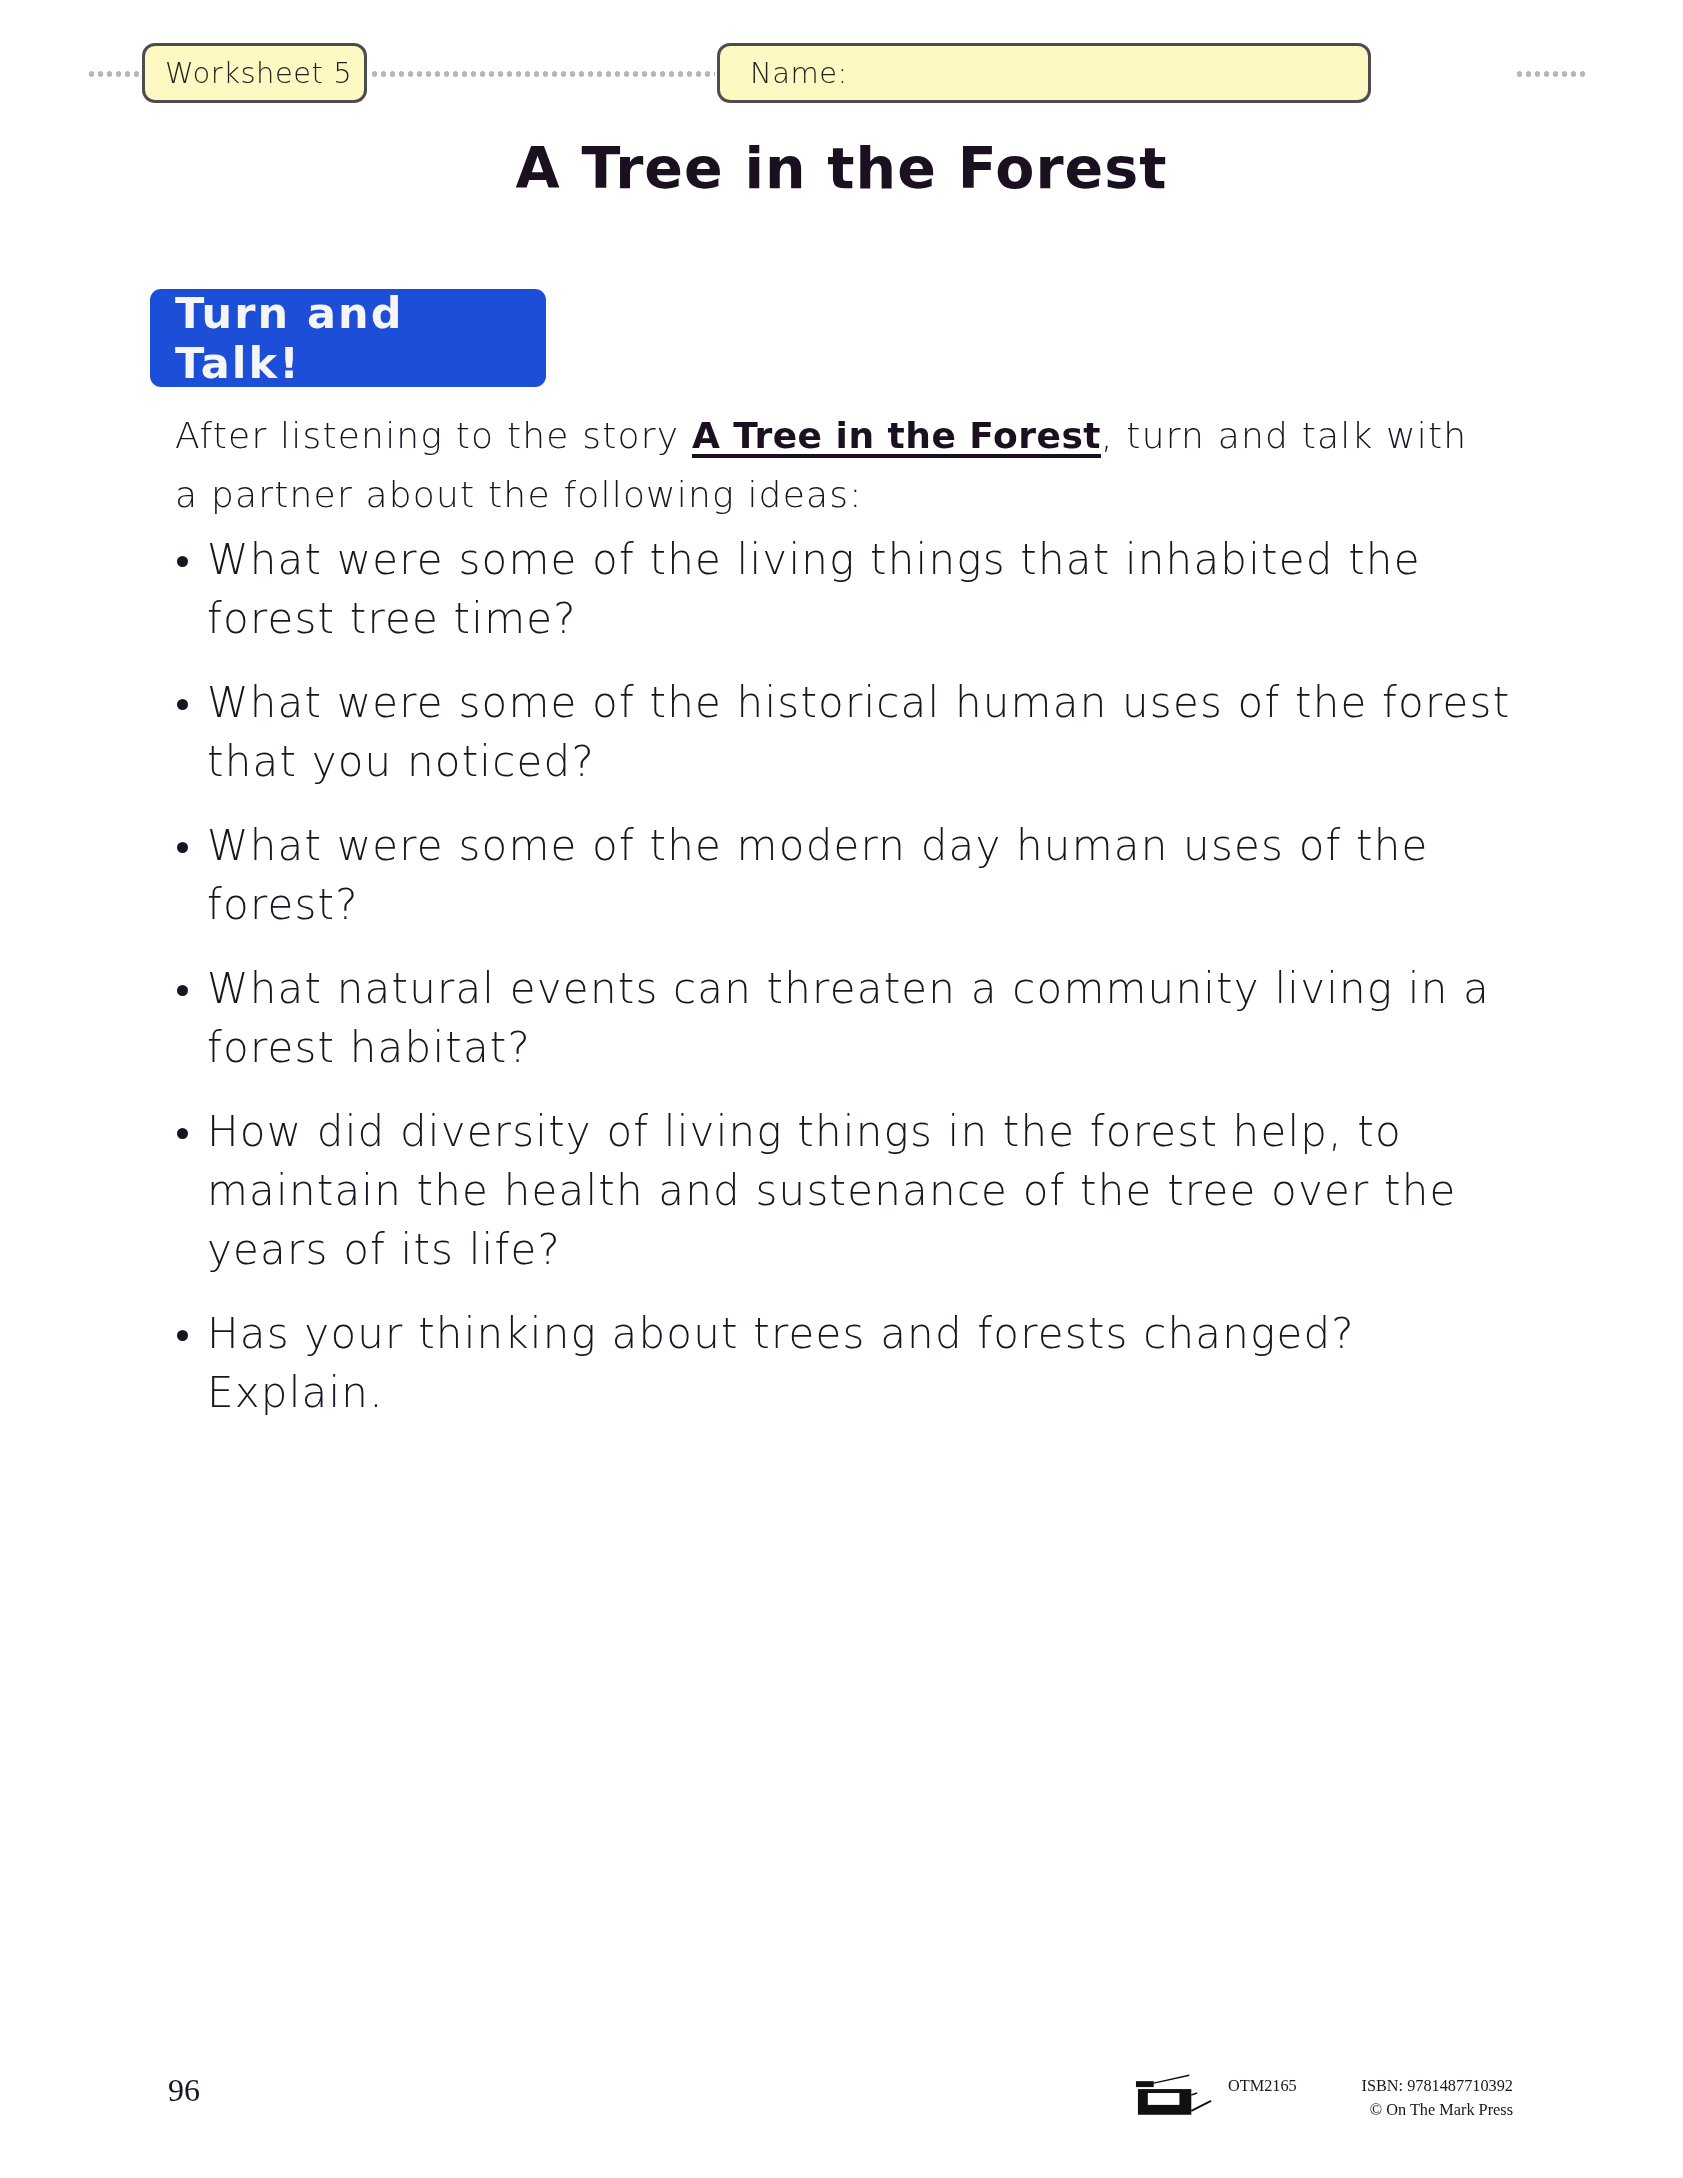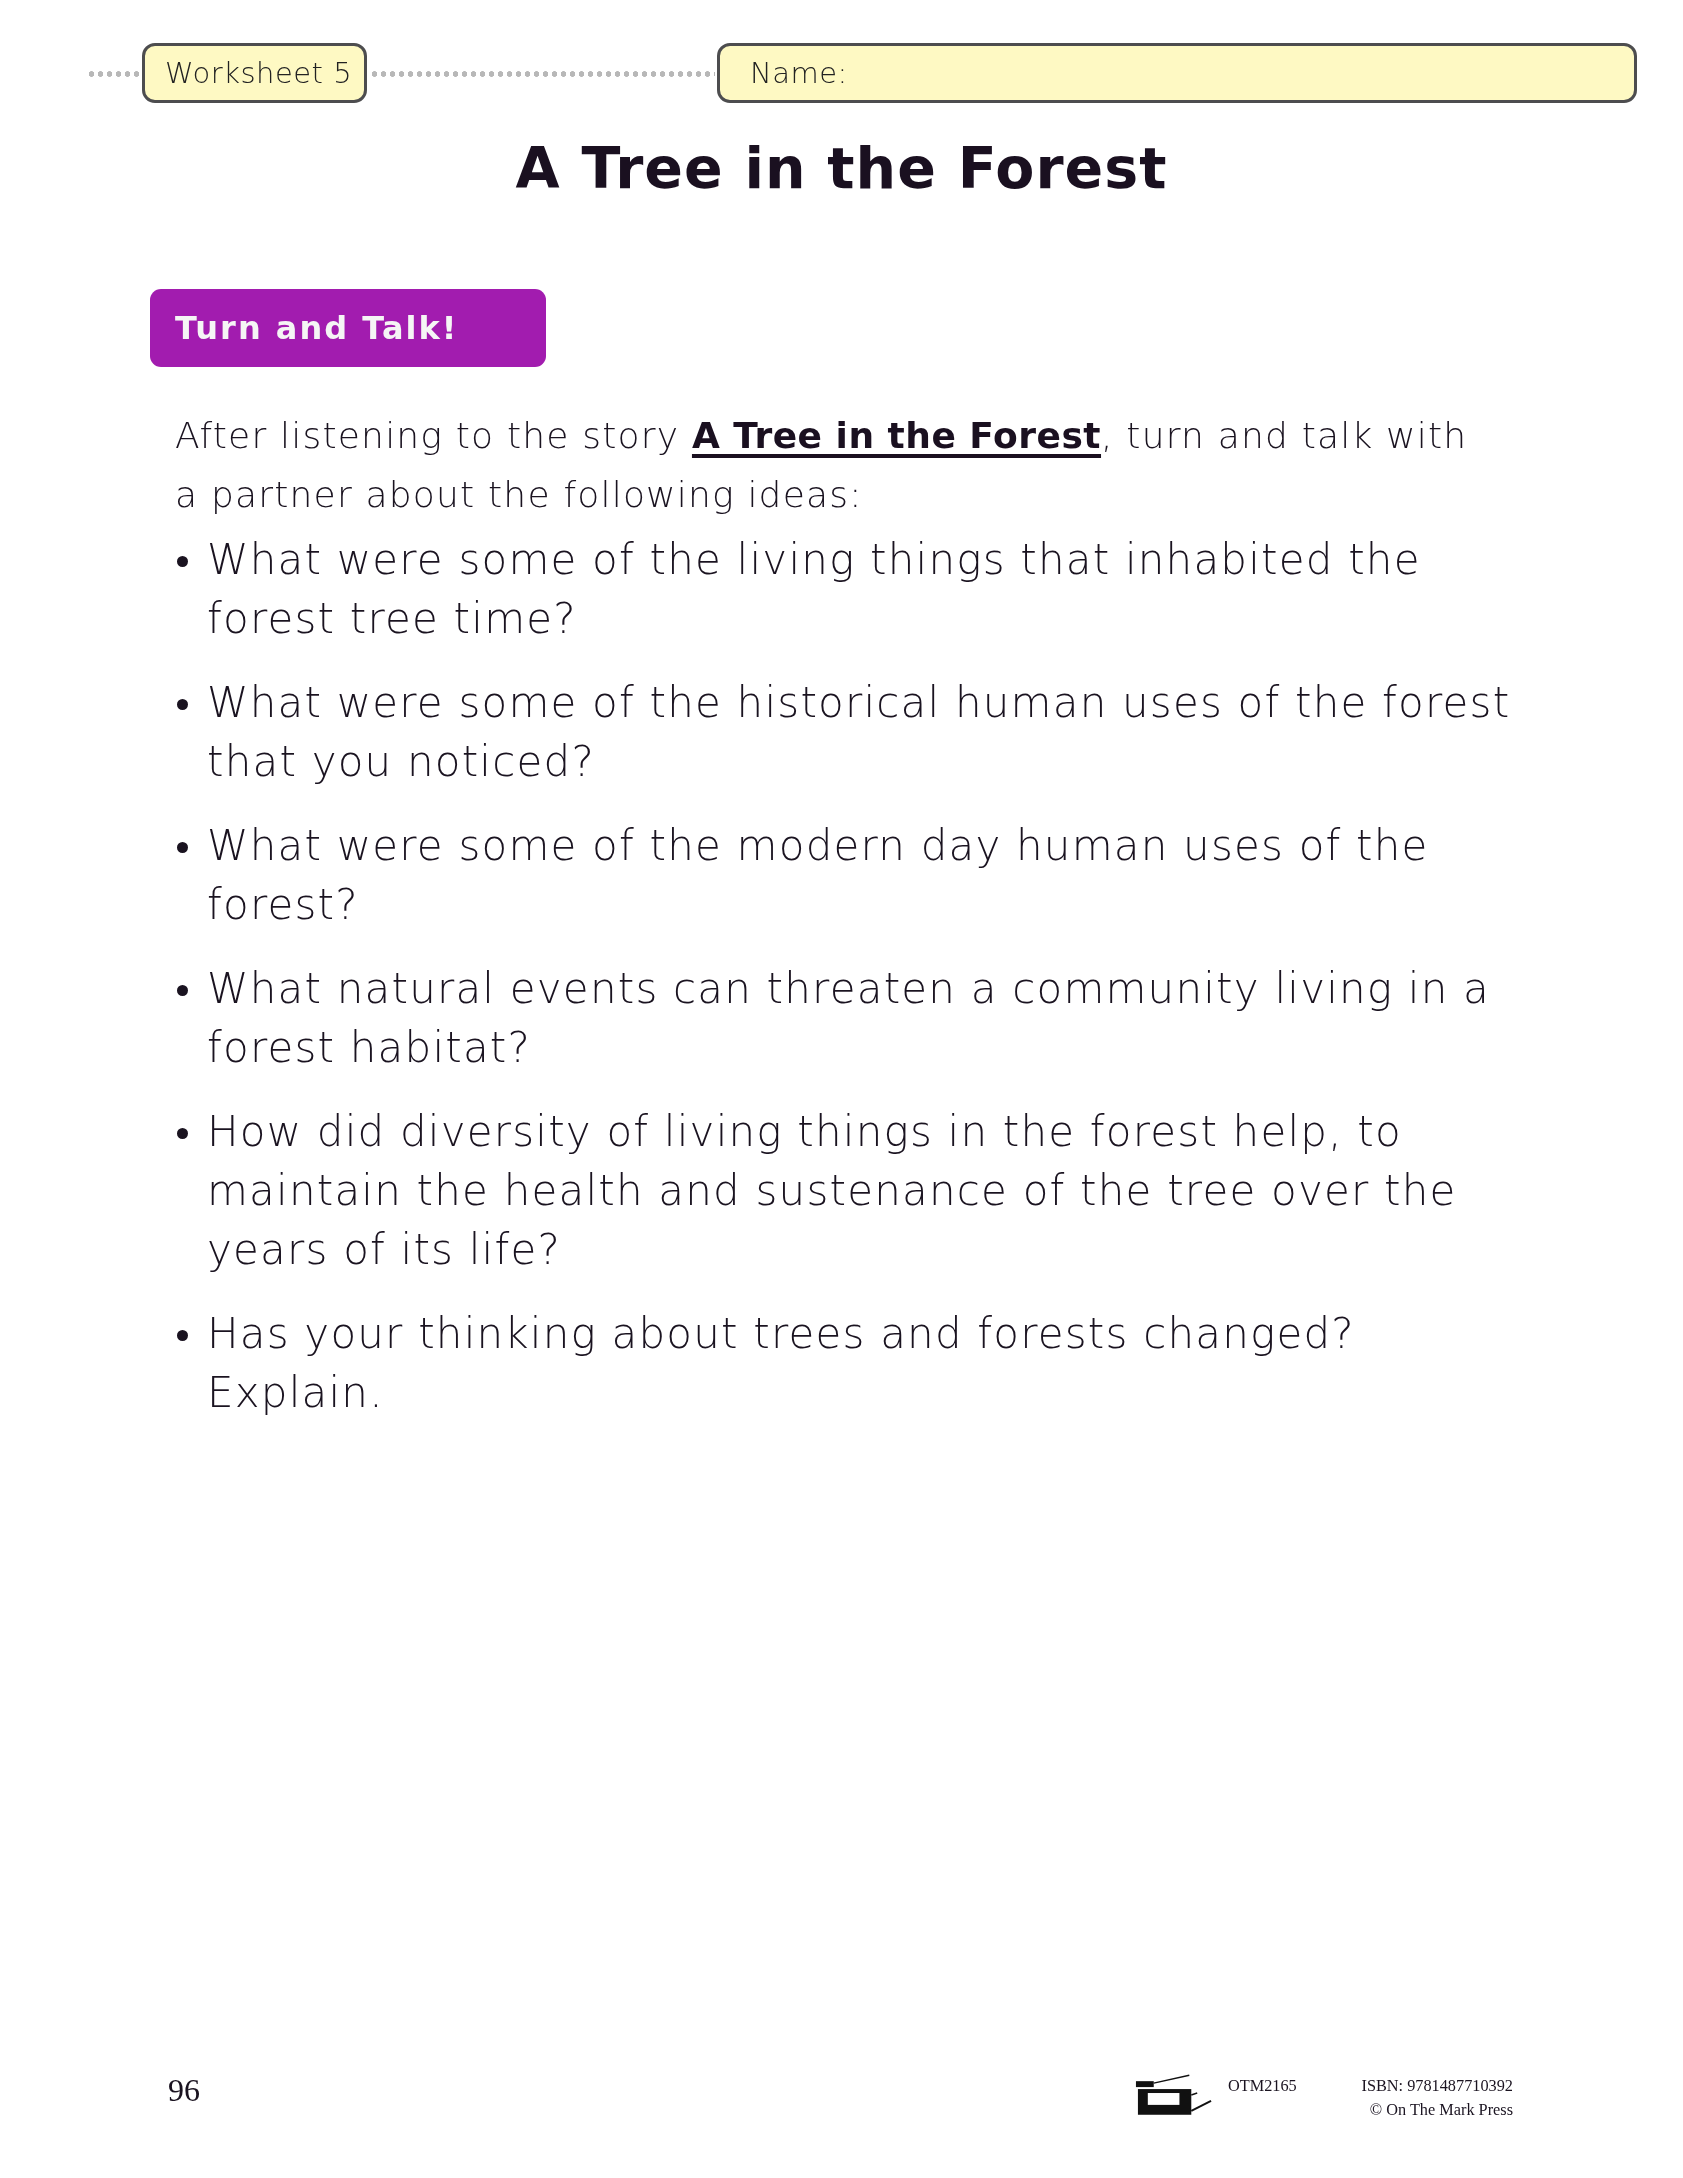--- a/index.html
+++ b/index.html
@@ -20,7 +20,7 @@
     color: #222; letter-spacing: 0.5px;
   }
   .ws-box { left: 142px; width: 225px; padding-left: 20px; }
-  .name-box { left: 717px; width: 920px; padding-left: 30px; }
+  .name-box { left: 717px; width: 654px; padding-left: 30px; }
   .name-field {
     flex: 1; height: 100%; border: none; outline: none; background: transparent;
     font-size: 28px; margin-left: 8px;

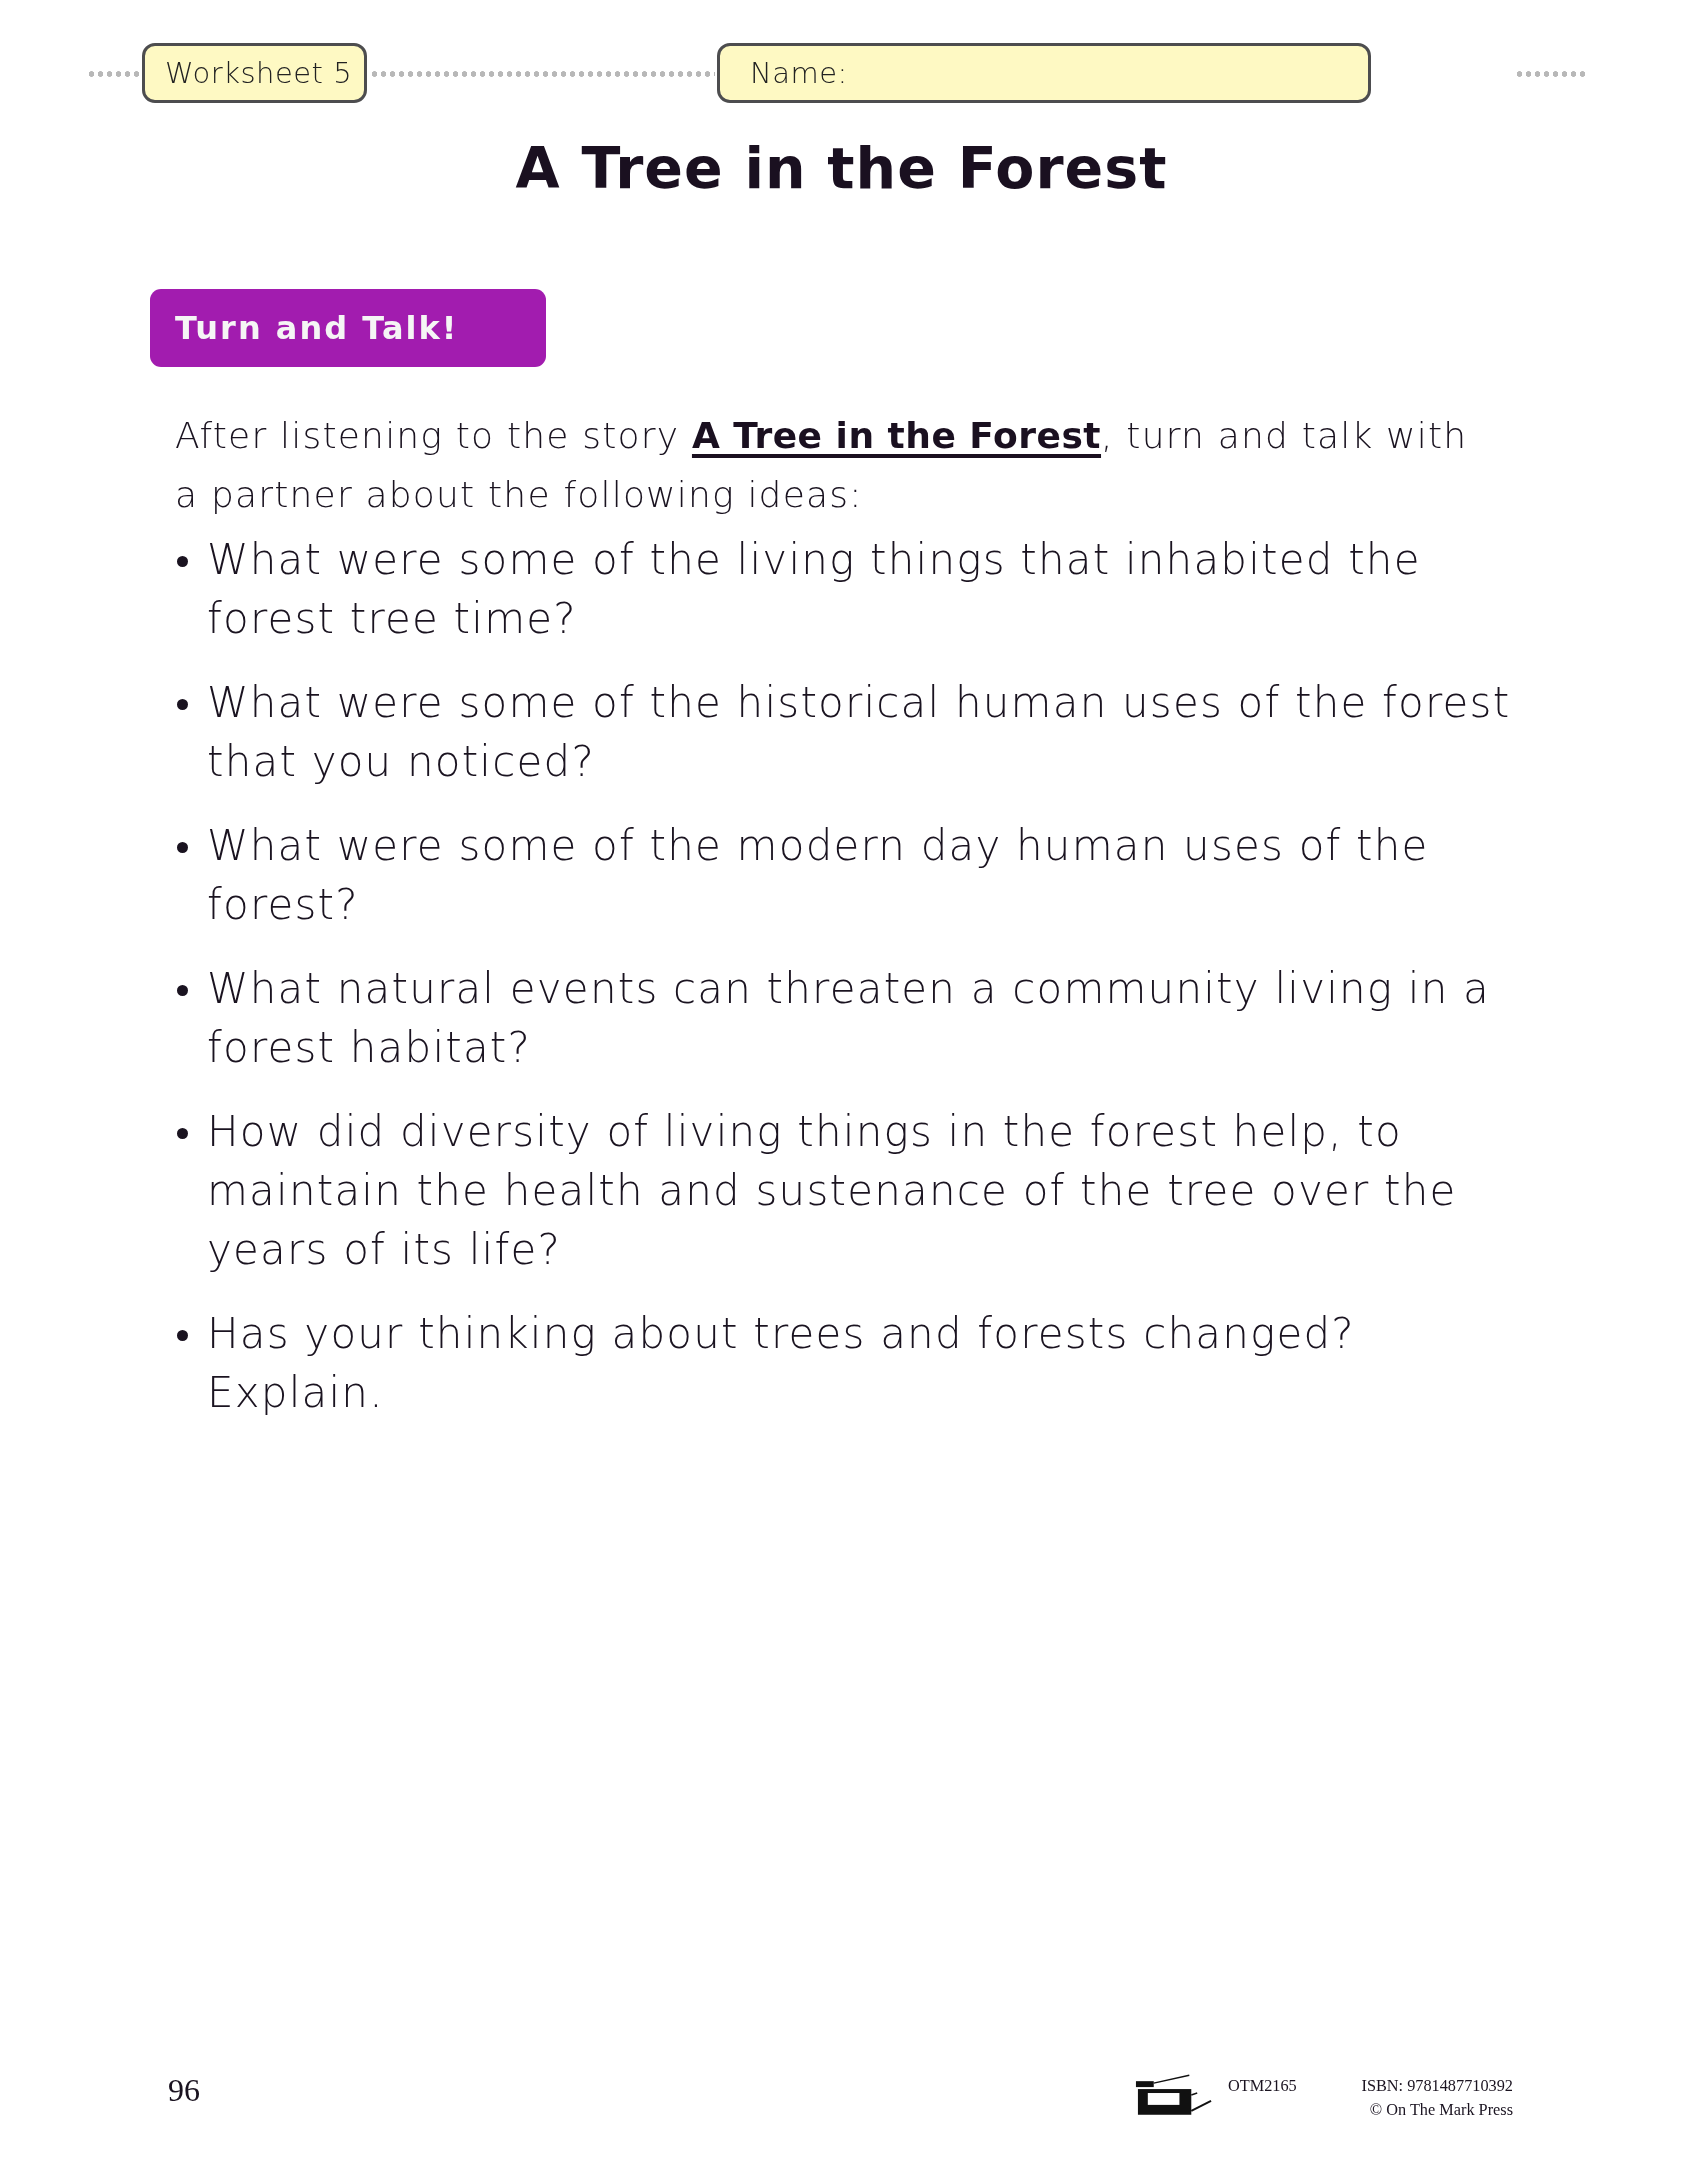--- a/index.html
+++ b/index.html
@@ -31,9 +31,9 @@
     color: #1a1020; letter-spacing: 1px;
   }
   .banner {
-    position: absolute; left: 150px; top: 289px; width: 396px; height: 78px;
-    background: #a21caf; border-radius: 11px; color: #f5f5f5;
-    font-family: "DejaVu Sans", sans-serif; font-weight: bold; font-size: 32px;
+    position: absolute; left: 150px; top: 289px; width: 396px; height: 98px;
+    background: #1d4ed8; border-radius: 11px; color: #f5f5f5;
+    font-family: "DejaVu Sans", sans-serif; font-weight: bold; font-size: 43px;
     letter-spacing: 2px; box-sizing: border-box; padding-left: 25px;
     display: flex; align-items: center;
   }

